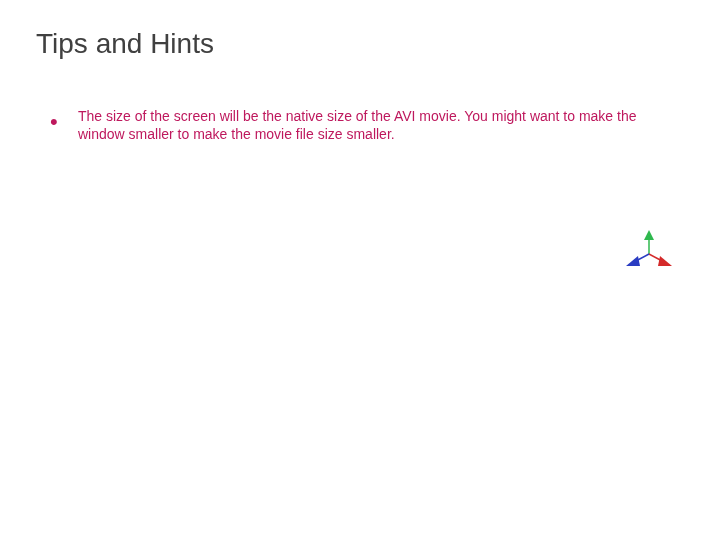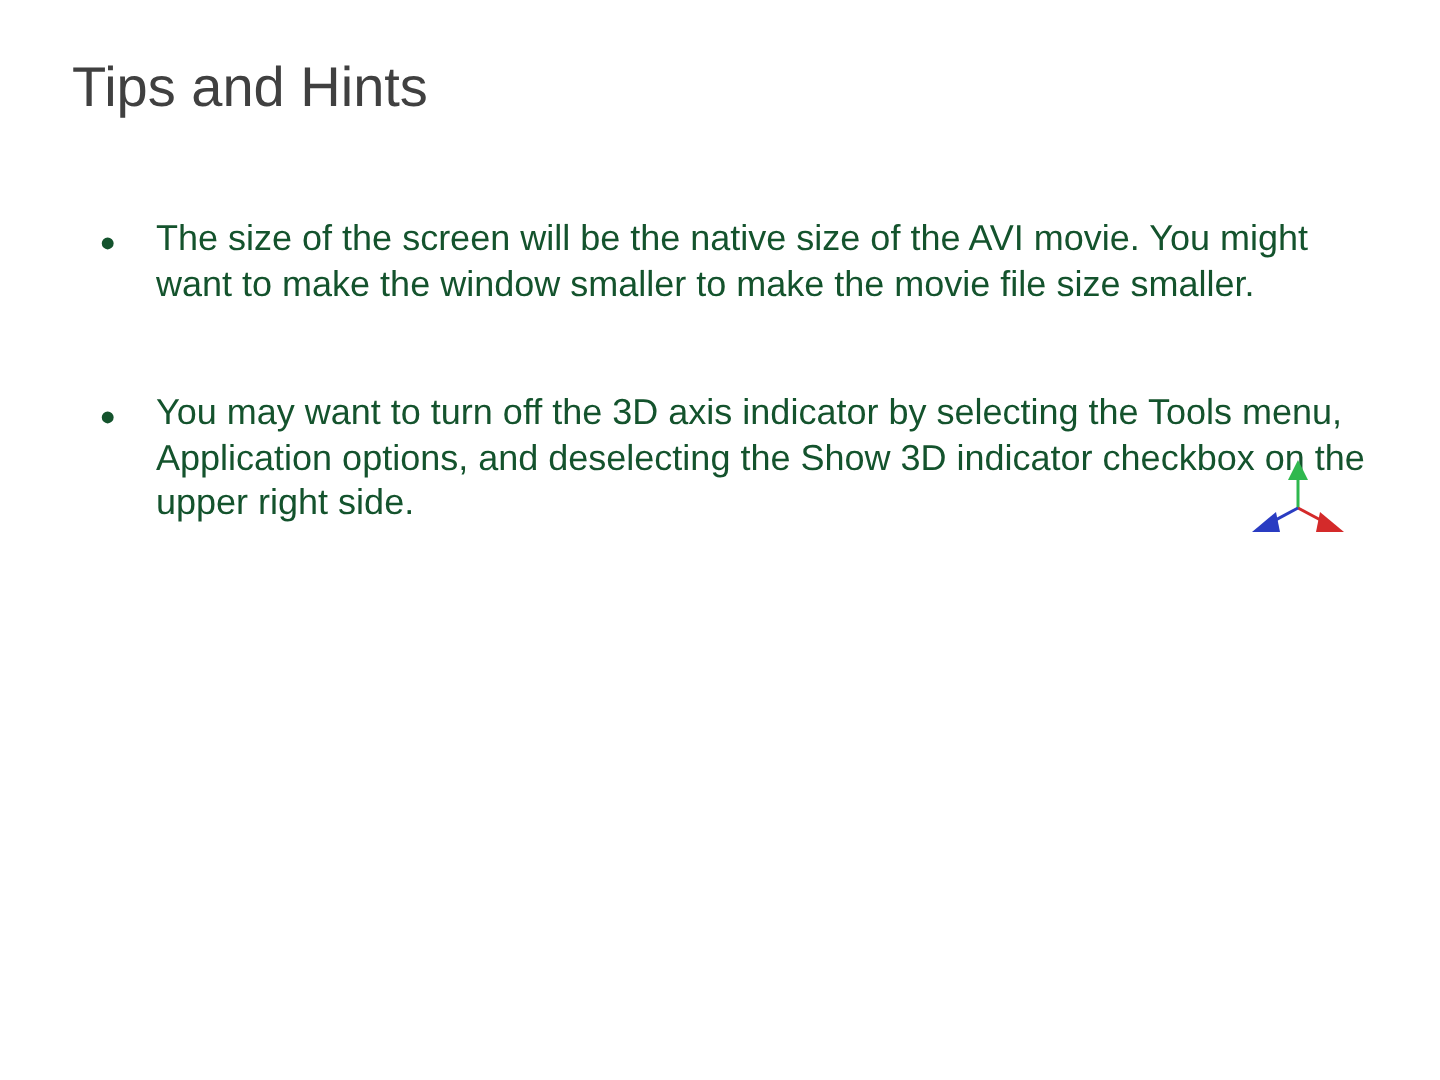--- a/index.html
+++ b/index.html
@@ -25,10 +25,10 @@
     .bullet-item {
       position: relative;
       padding-left: 28px;
-      font-size: 18px;
+      font-size: 14px;
       line-height: 1.25;
       margin-bottom: 42px;
-      color: #14532d;
+      color: #be185d;
     }
     .bullet-item::before {
       content: "•";

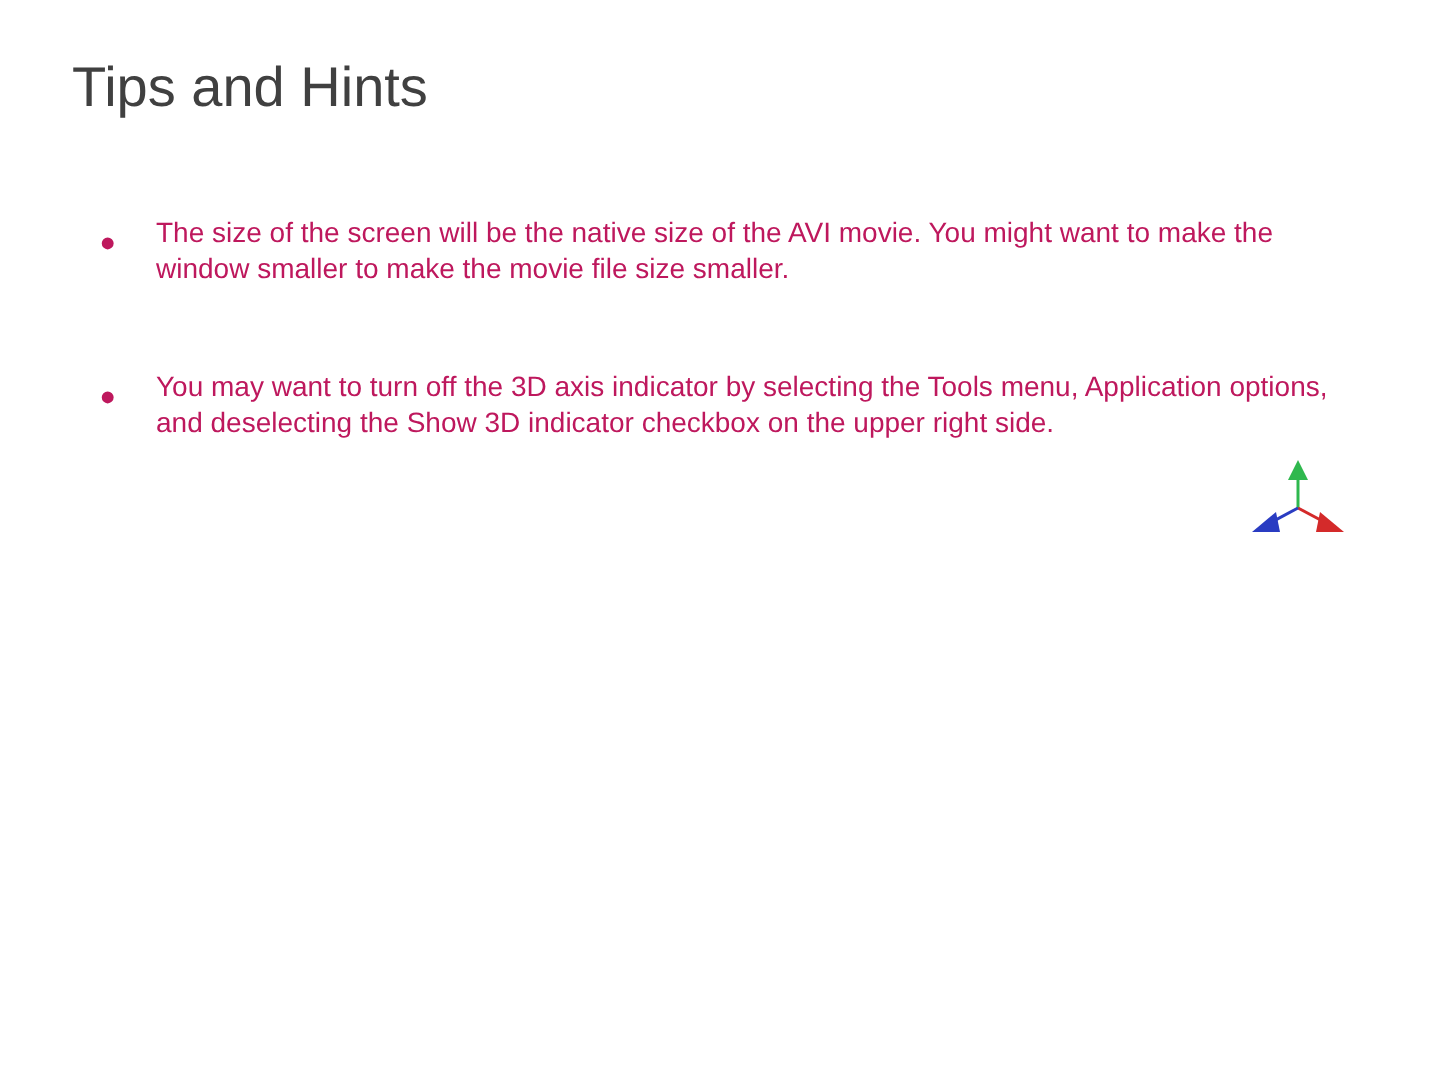--- a/index.html
+++ b/index.html
@@ -57,7 +57,6 @@
 
 <ul class="bullet-list">
   <li class="bullet-item">The size of the screen will be the native size of the AVI movie. You might want to make the window smaller to make the movie file size smaller.</li>
-  <li class="bullet-item">You may want to turn off the 3D axis indicator by selecting the Tools menu, Application options, and deselecting the Show 3D indicator checkbox on the upper right side.</li>
 </ul>
 
 <div class="axis-indicator">

